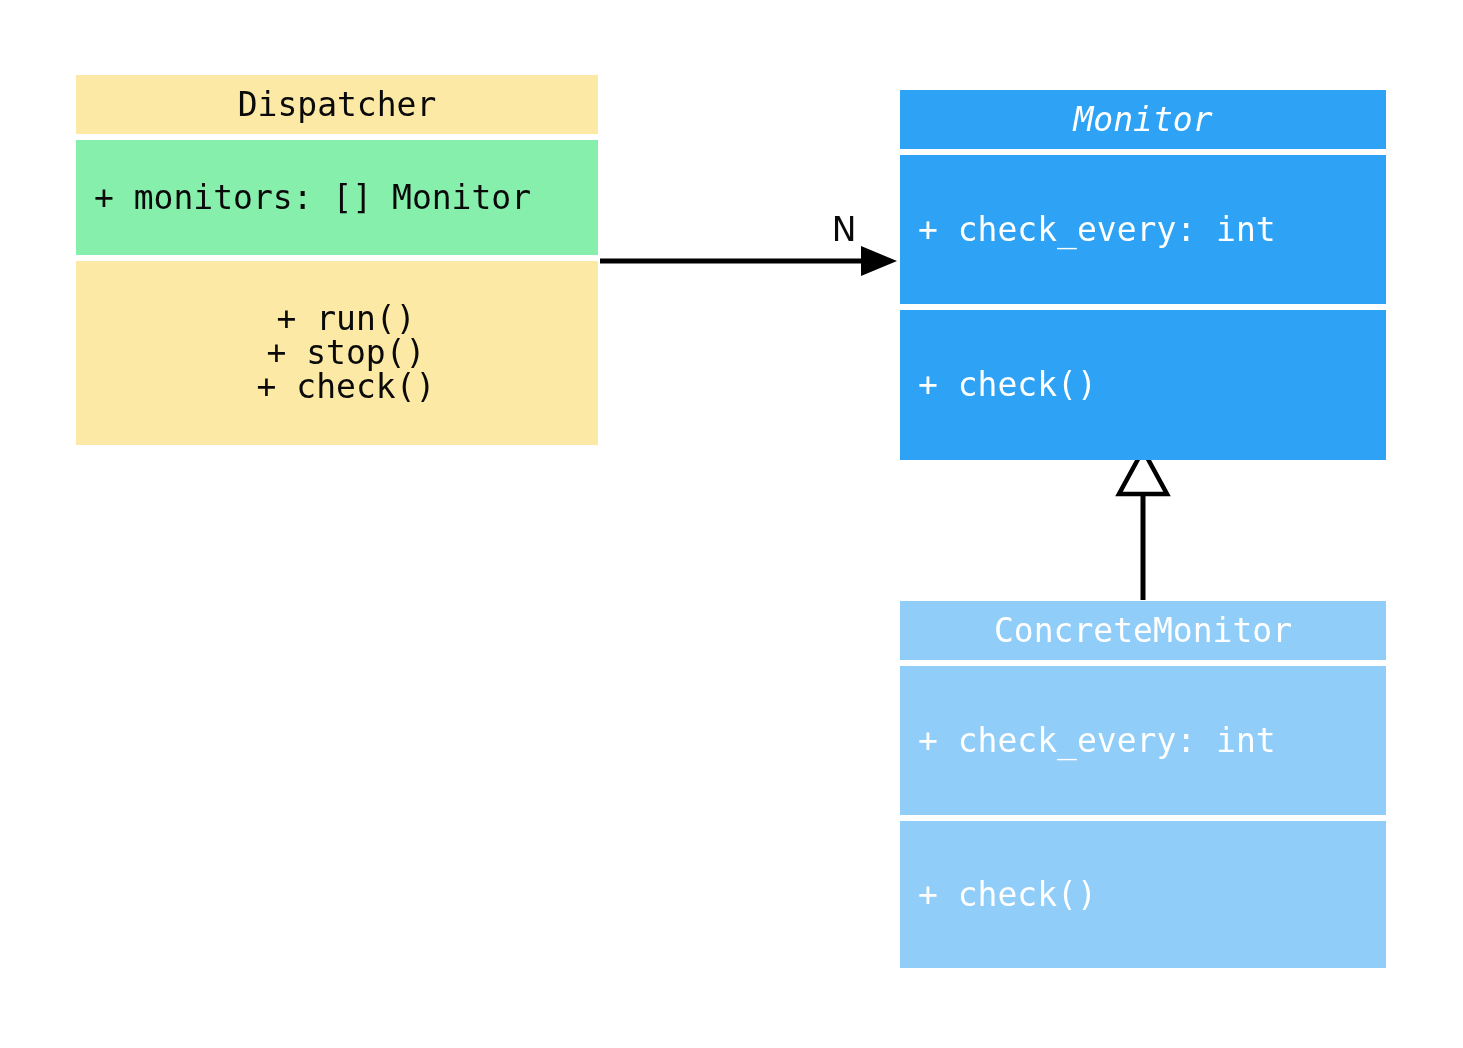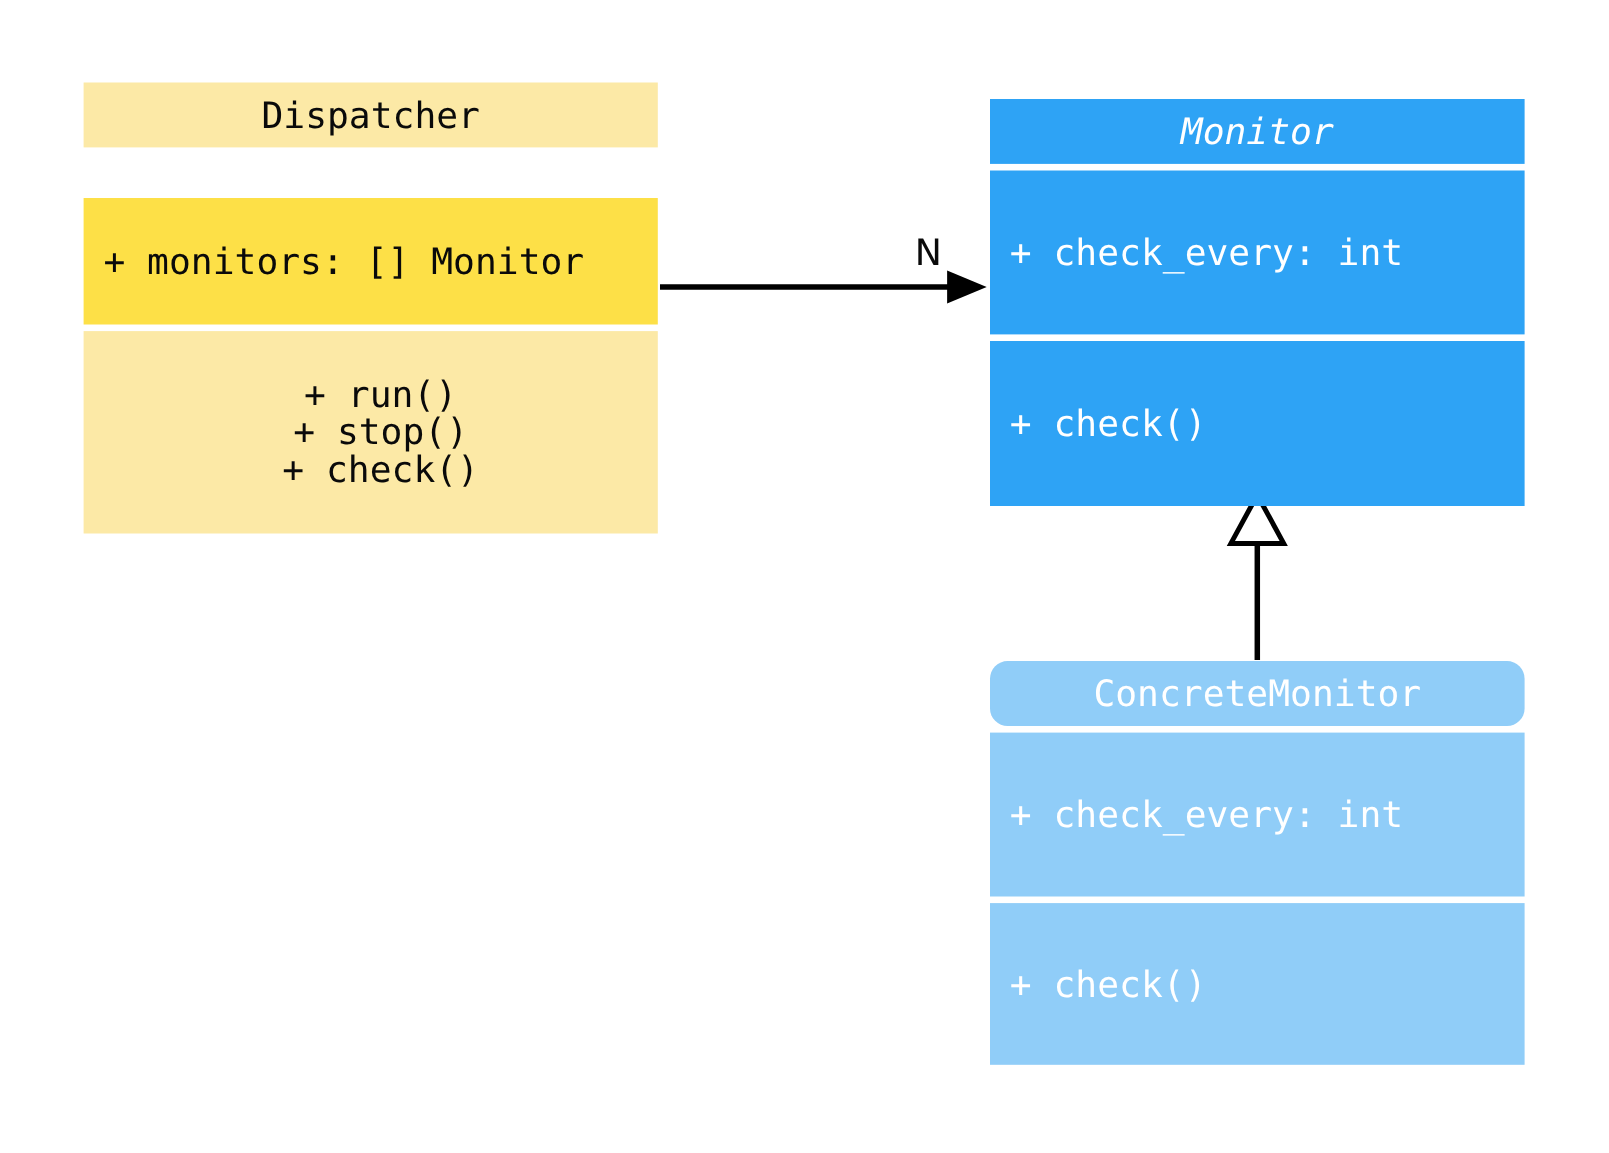--- a/index.html
+++ b/index.html
@@ -92,7 +92,7 @@
 
   <div class="class-box" id="box-dispatcher">
     <div class="sec title" style="background-color: rgb(252, 233, 166);">Dispatcher</div>
-    <div class="sec compartment attrs" style="background-color: #fde047; margin-top: 40px;">
+    <div class="sec compartment attrs" style="background-color: #86efac;">
       <div class="member-line">+ monitors: [] Monitor</div>
     </div>
     <div class="sec compartment methods" style="background-color: rgb(252, 233, 166);">

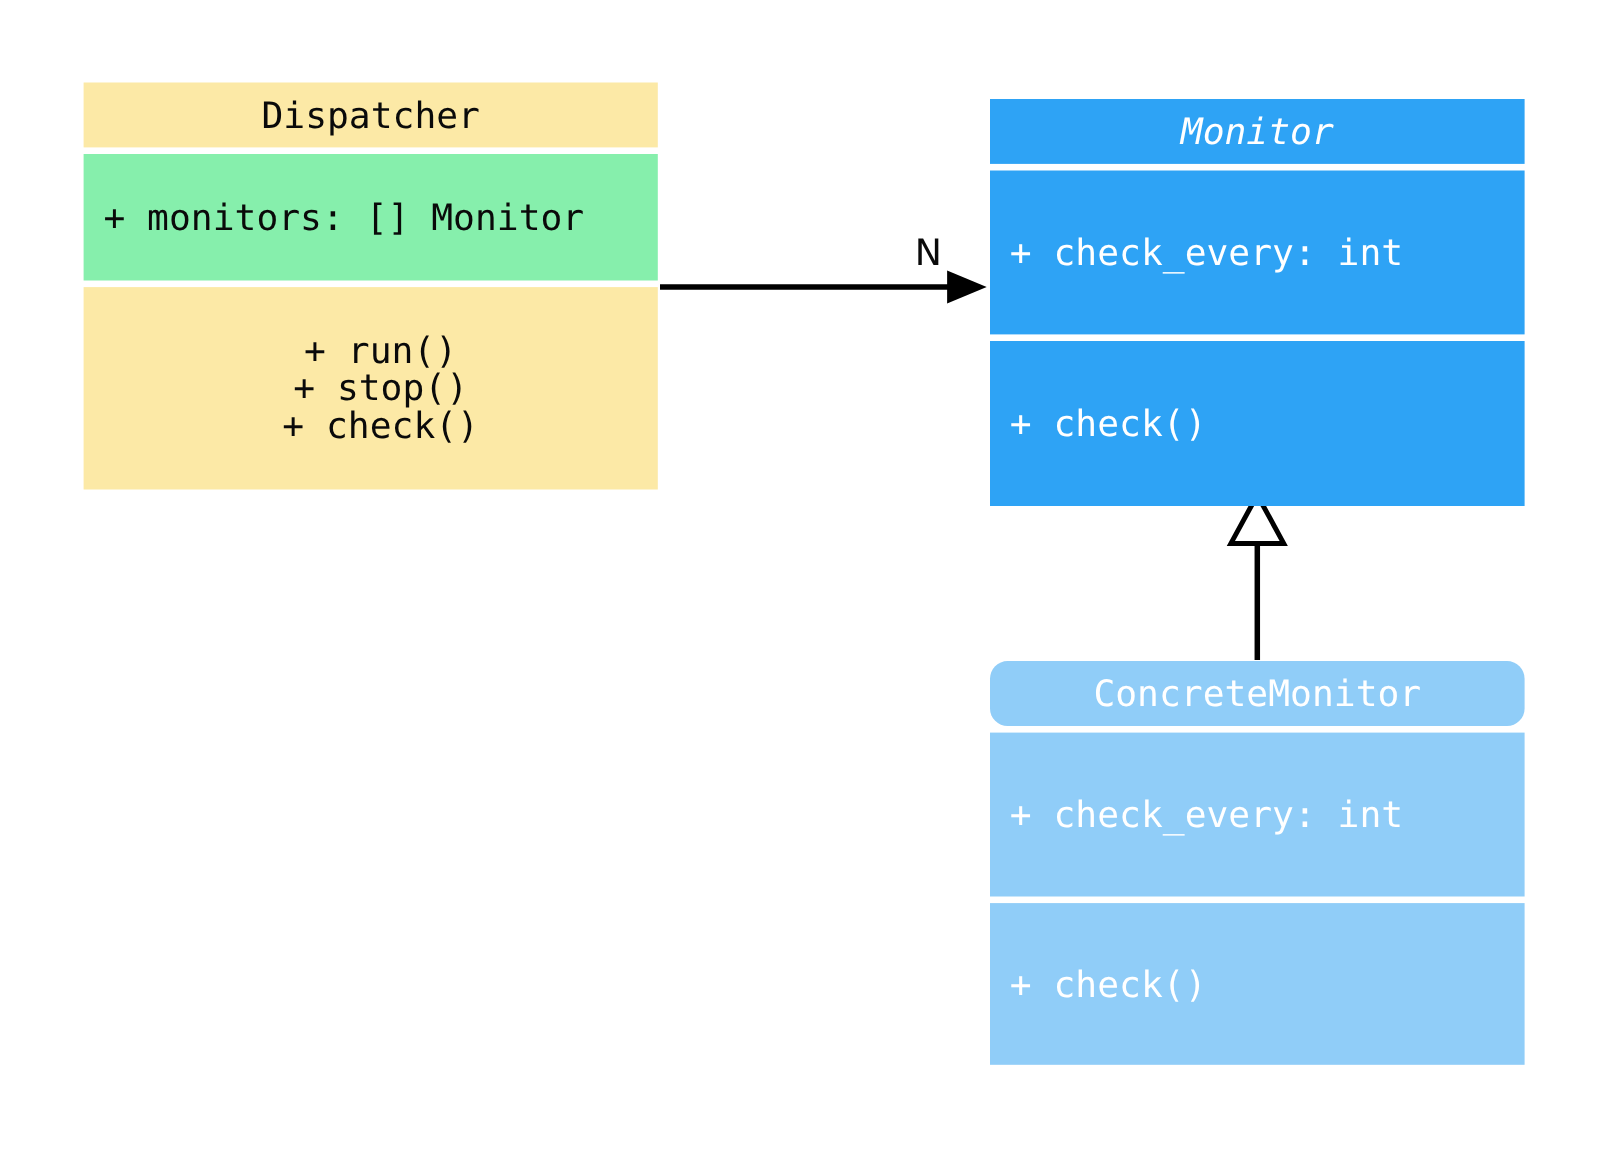--- a/index.html
+++ b/index.html
@@ -61,7 +61,7 @@
 
   
   #box-concrete { left: 900px; top: 601px; width: 486px; color: #ffffff; }
-  #box-concrete .title   { height: 59px; border-radius: 16px; }
+  #box-concrete .title   { height: 59px; }
   #box-concrete .attrs   { height: 149px; }
   #box-concrete .methods { height: 147px; }
 

